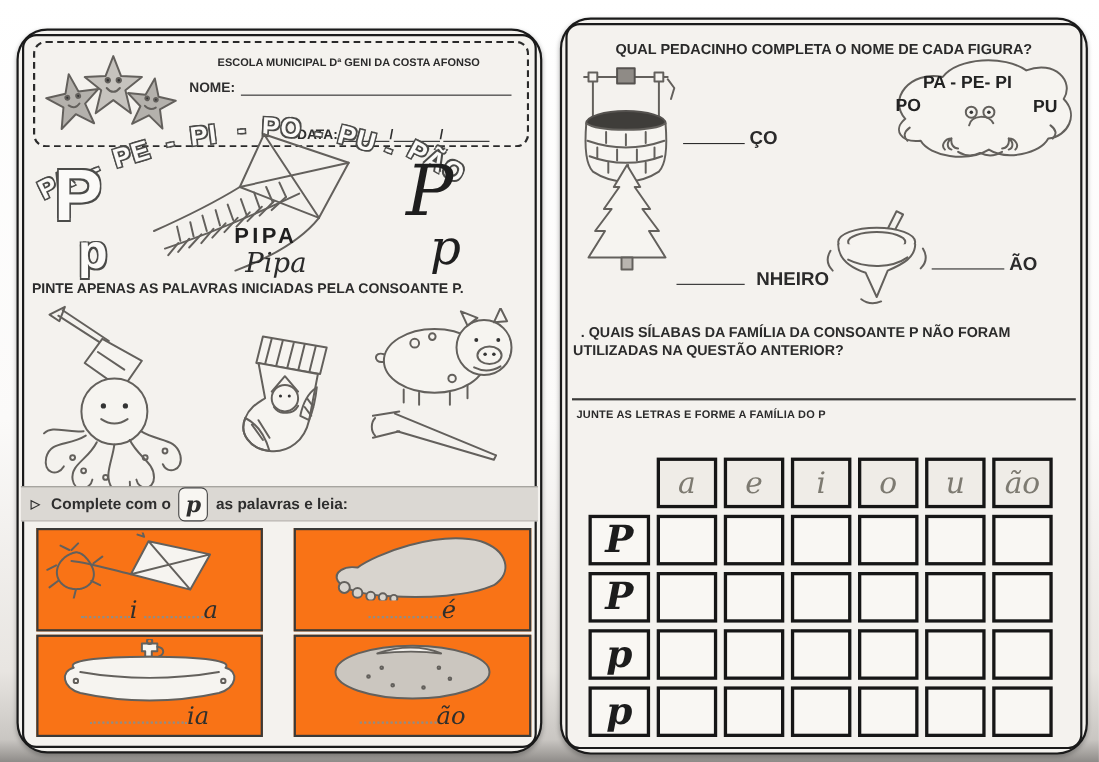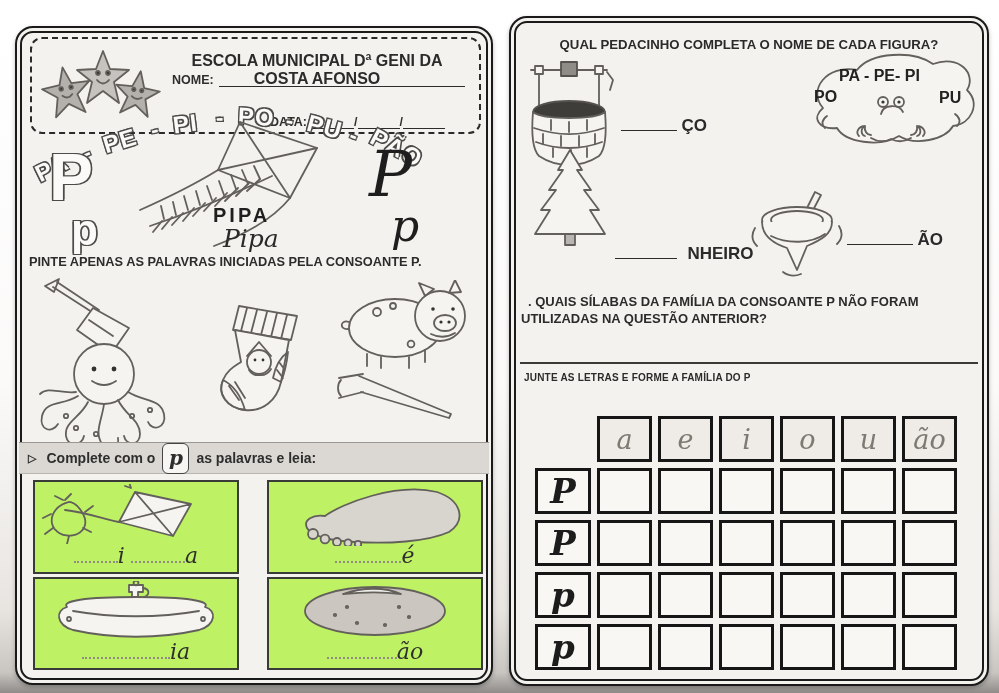--- a/index.html
+++ b/index.html
@@ -10,7 +10,7 @@
   }
   .abs{position:absolute;}
   .page{
-    position:absolute;border:2.5px solid #1a1a1a;border-radius:18px;background:#f4f2ee;
+    position:absolute;border:2.5px solid #1a1a1a;border-radius:28px;background:#f4f2ee;
     box-shadow:0 2px 4px rgba(0,0,0,.25);
   }
   .page-inner{position:absolute;inset:3px;border:2px solid #1a1a1a;border-radius:13px;pointer-events:none;}

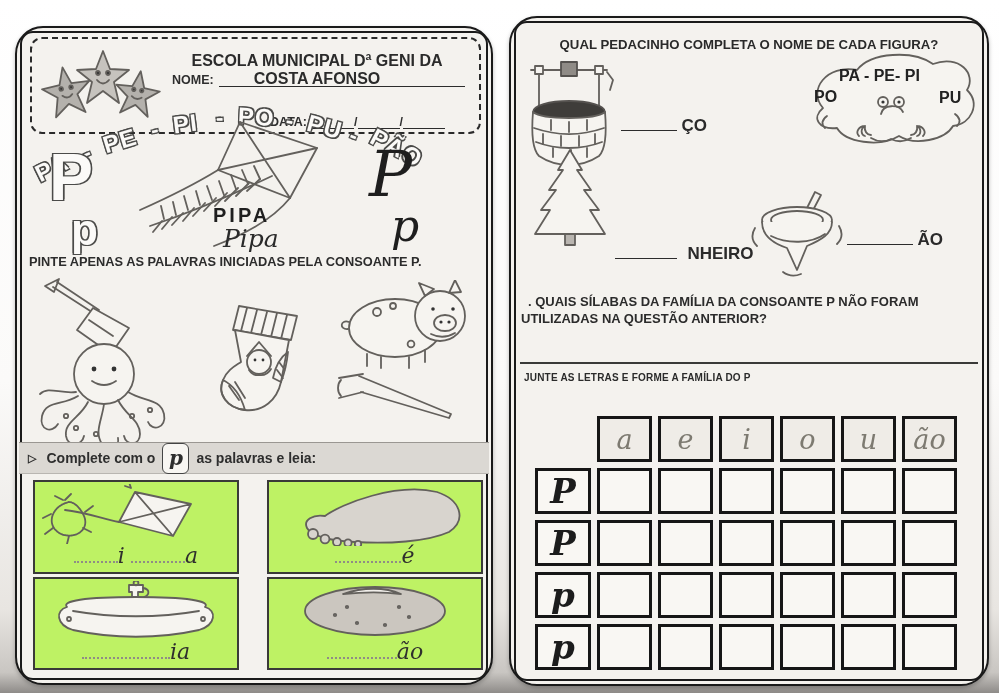--- a/index.html
+++ b/index.html
@@ -70,7 +70,7 @@
         </g>
       </g>
     </svg>
-    <div class="abs bold" style="left:132px;top:13px;width:306px;text-align:center;font-size:16px;">ESCOLA MUNICIPAL Dª GENI DA COSTA AFONSO</div>
+    <div class="abs bold" style="left:132px;top:13px;width:306px;text-align:center;font-size:10px;">ESCOLA MUNICIPAL Dª GENI DA COSTA AFONSO</div>
     <div class="hdr-row abs" style="left:140px;top:34px;right:14px;">
       <span>NOME:</span>
       <span class="wline" style="margin-left:5px;"></span>

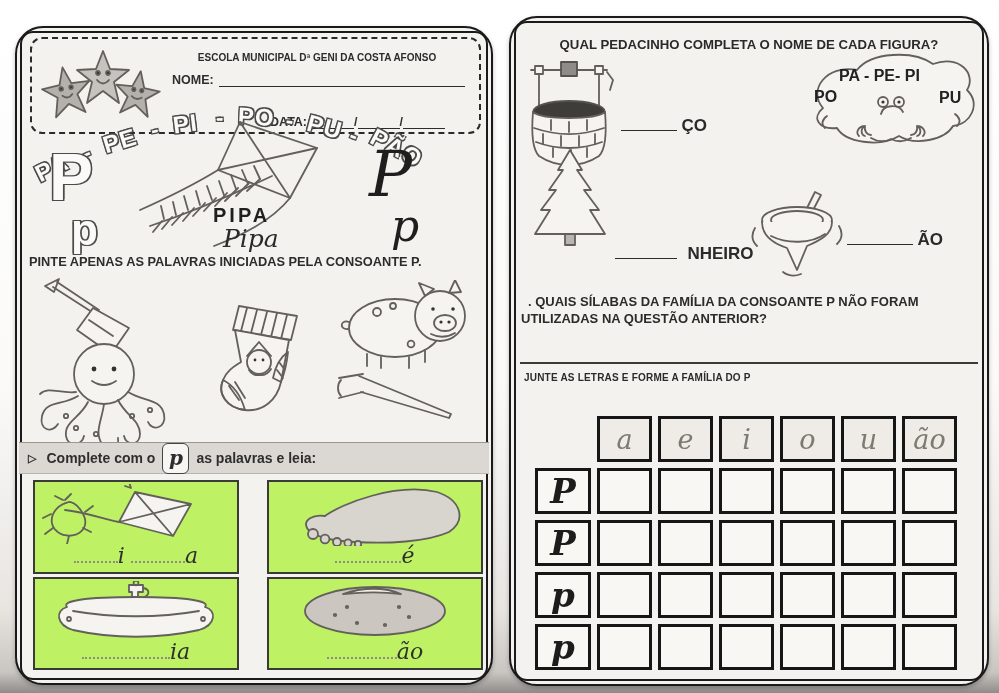--- a/index.html
+++ b/index.html
@@ -27,7 +27,7 @@
   svg{display:block;}
   .pic{stroke:#63605c;fill:none;stroke-width:1.8;stroke-linecap:round;stroke-linejoin:round;}
   .picfill{fill:#f6f4f0;}
-  .fillbox{position:absolute;border:2.2px solid #3a3a38;background:#bef264;}
+  .fillbox{position:absolute;border:2.2px solid #3a3a38;background:#f97316;}
   .answer-row{position:absolute;left:0;right:0;bottom:6px;text-align:center;font-size:22px;line-height:20px;color:#2f2f2d;}
   .band{position:absolute;left:2px;right:2px;background:#dbd8d3;border-top:1.5px solid #9a9792;border-bottom:1px solid #b9b6b1;
         display:flex;align-items:center;font-size:14px;font-weight:600;color:#2e2e2e;}

